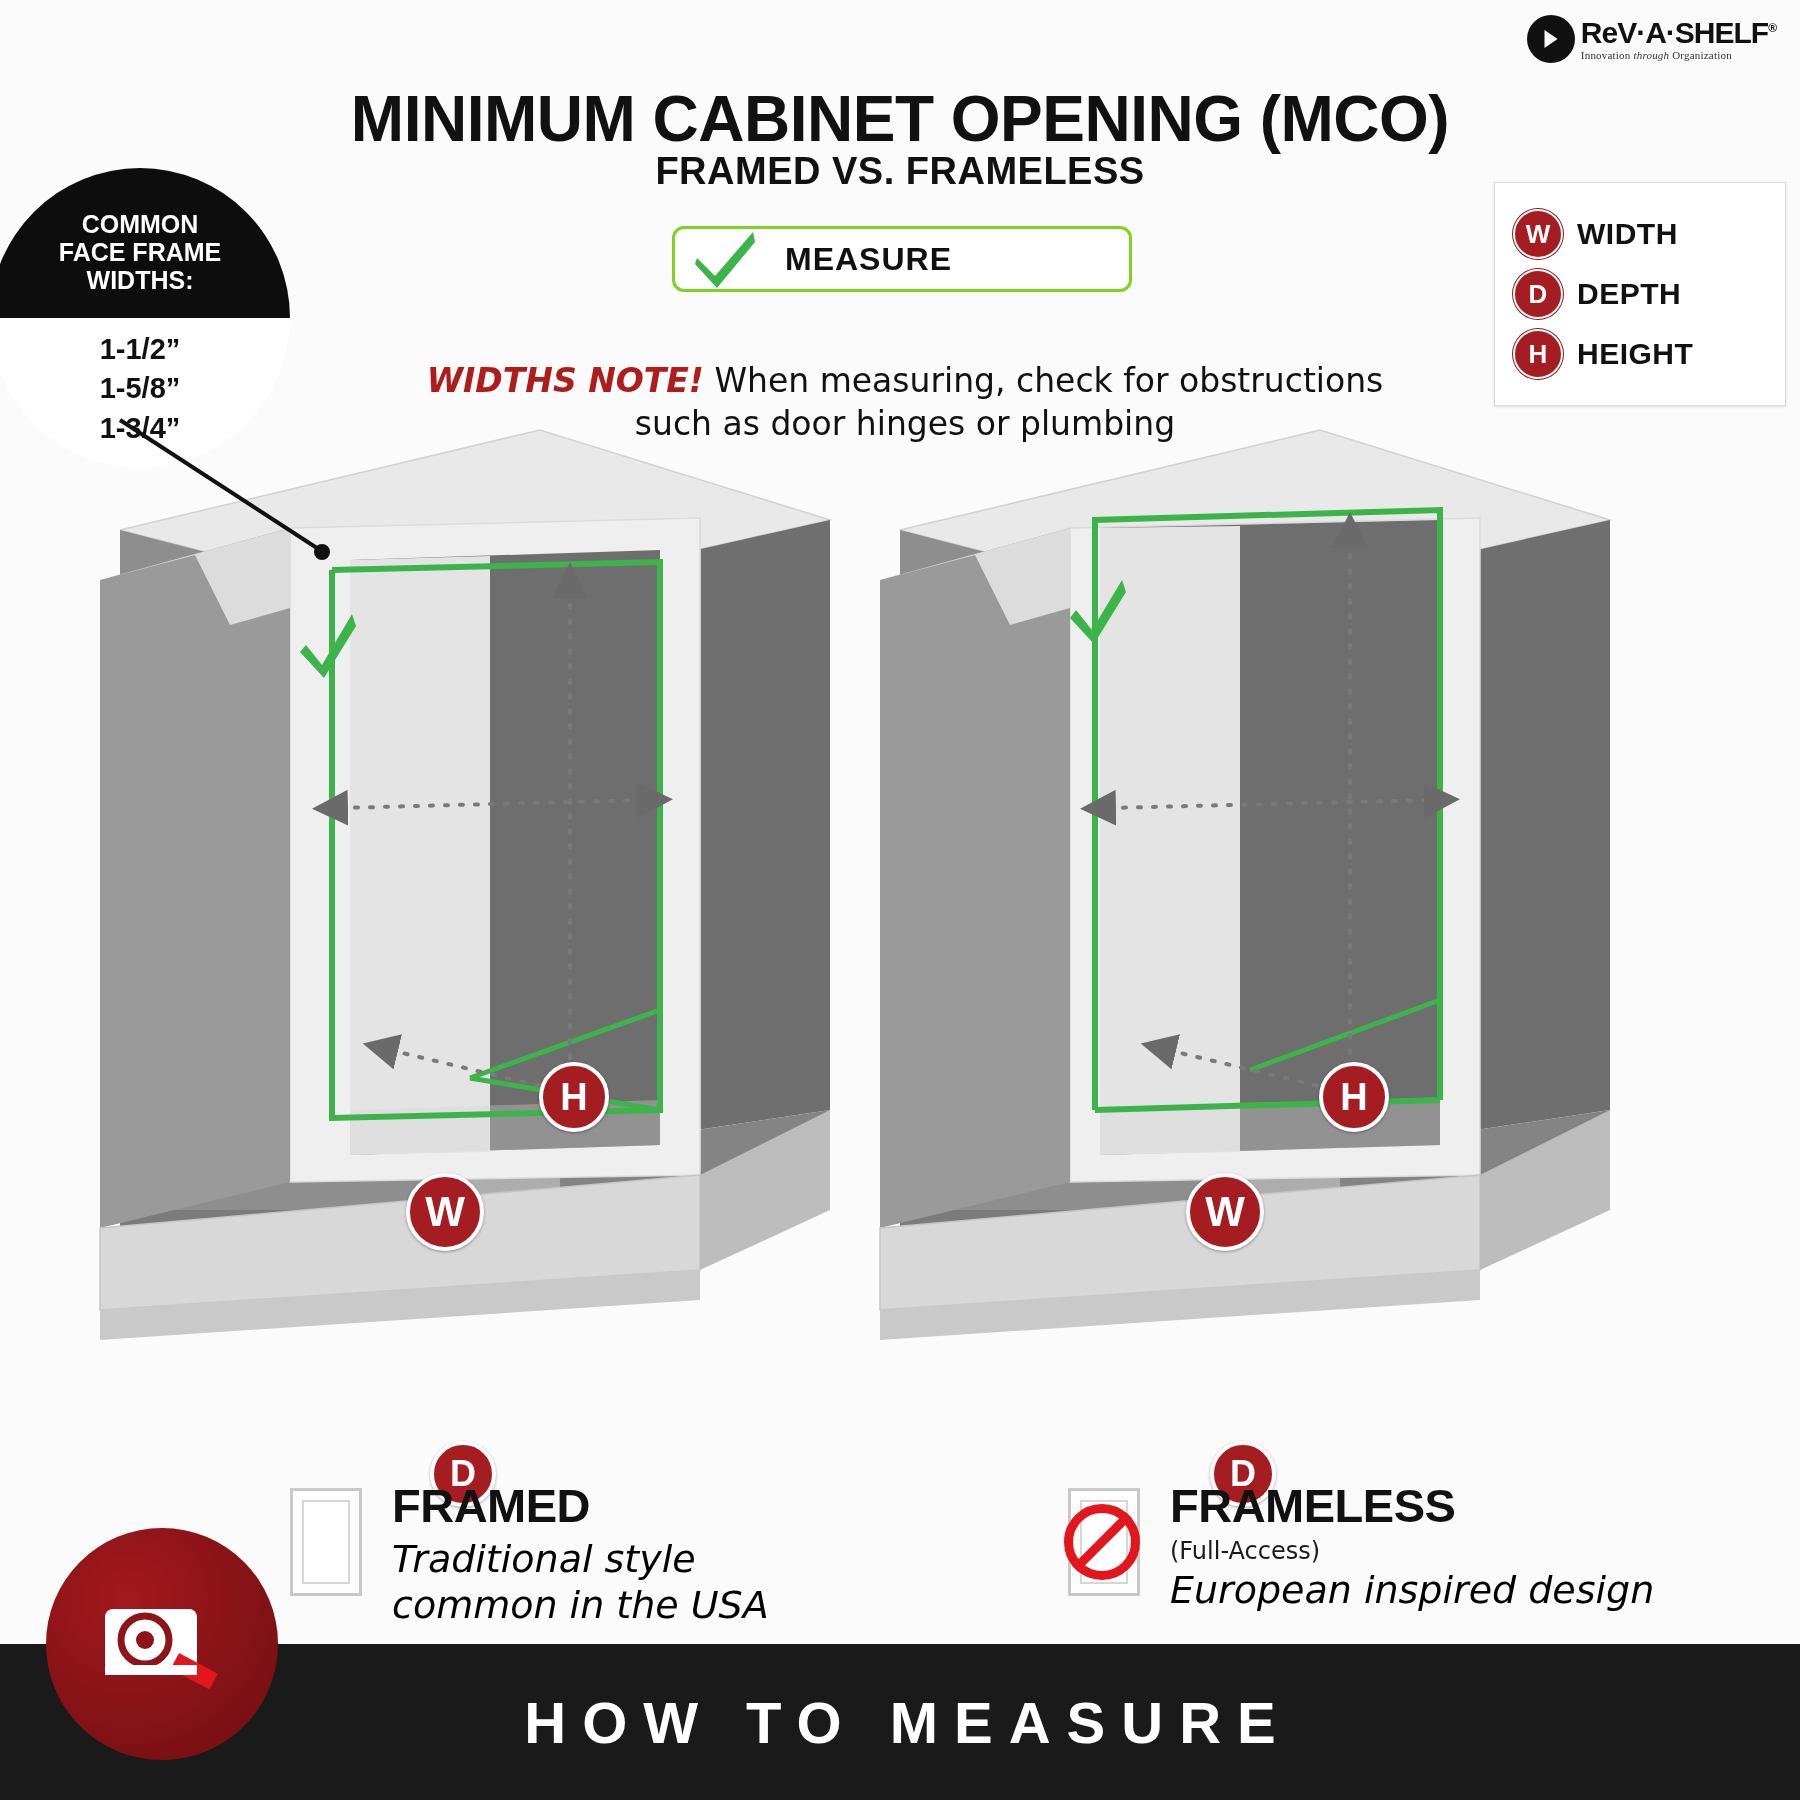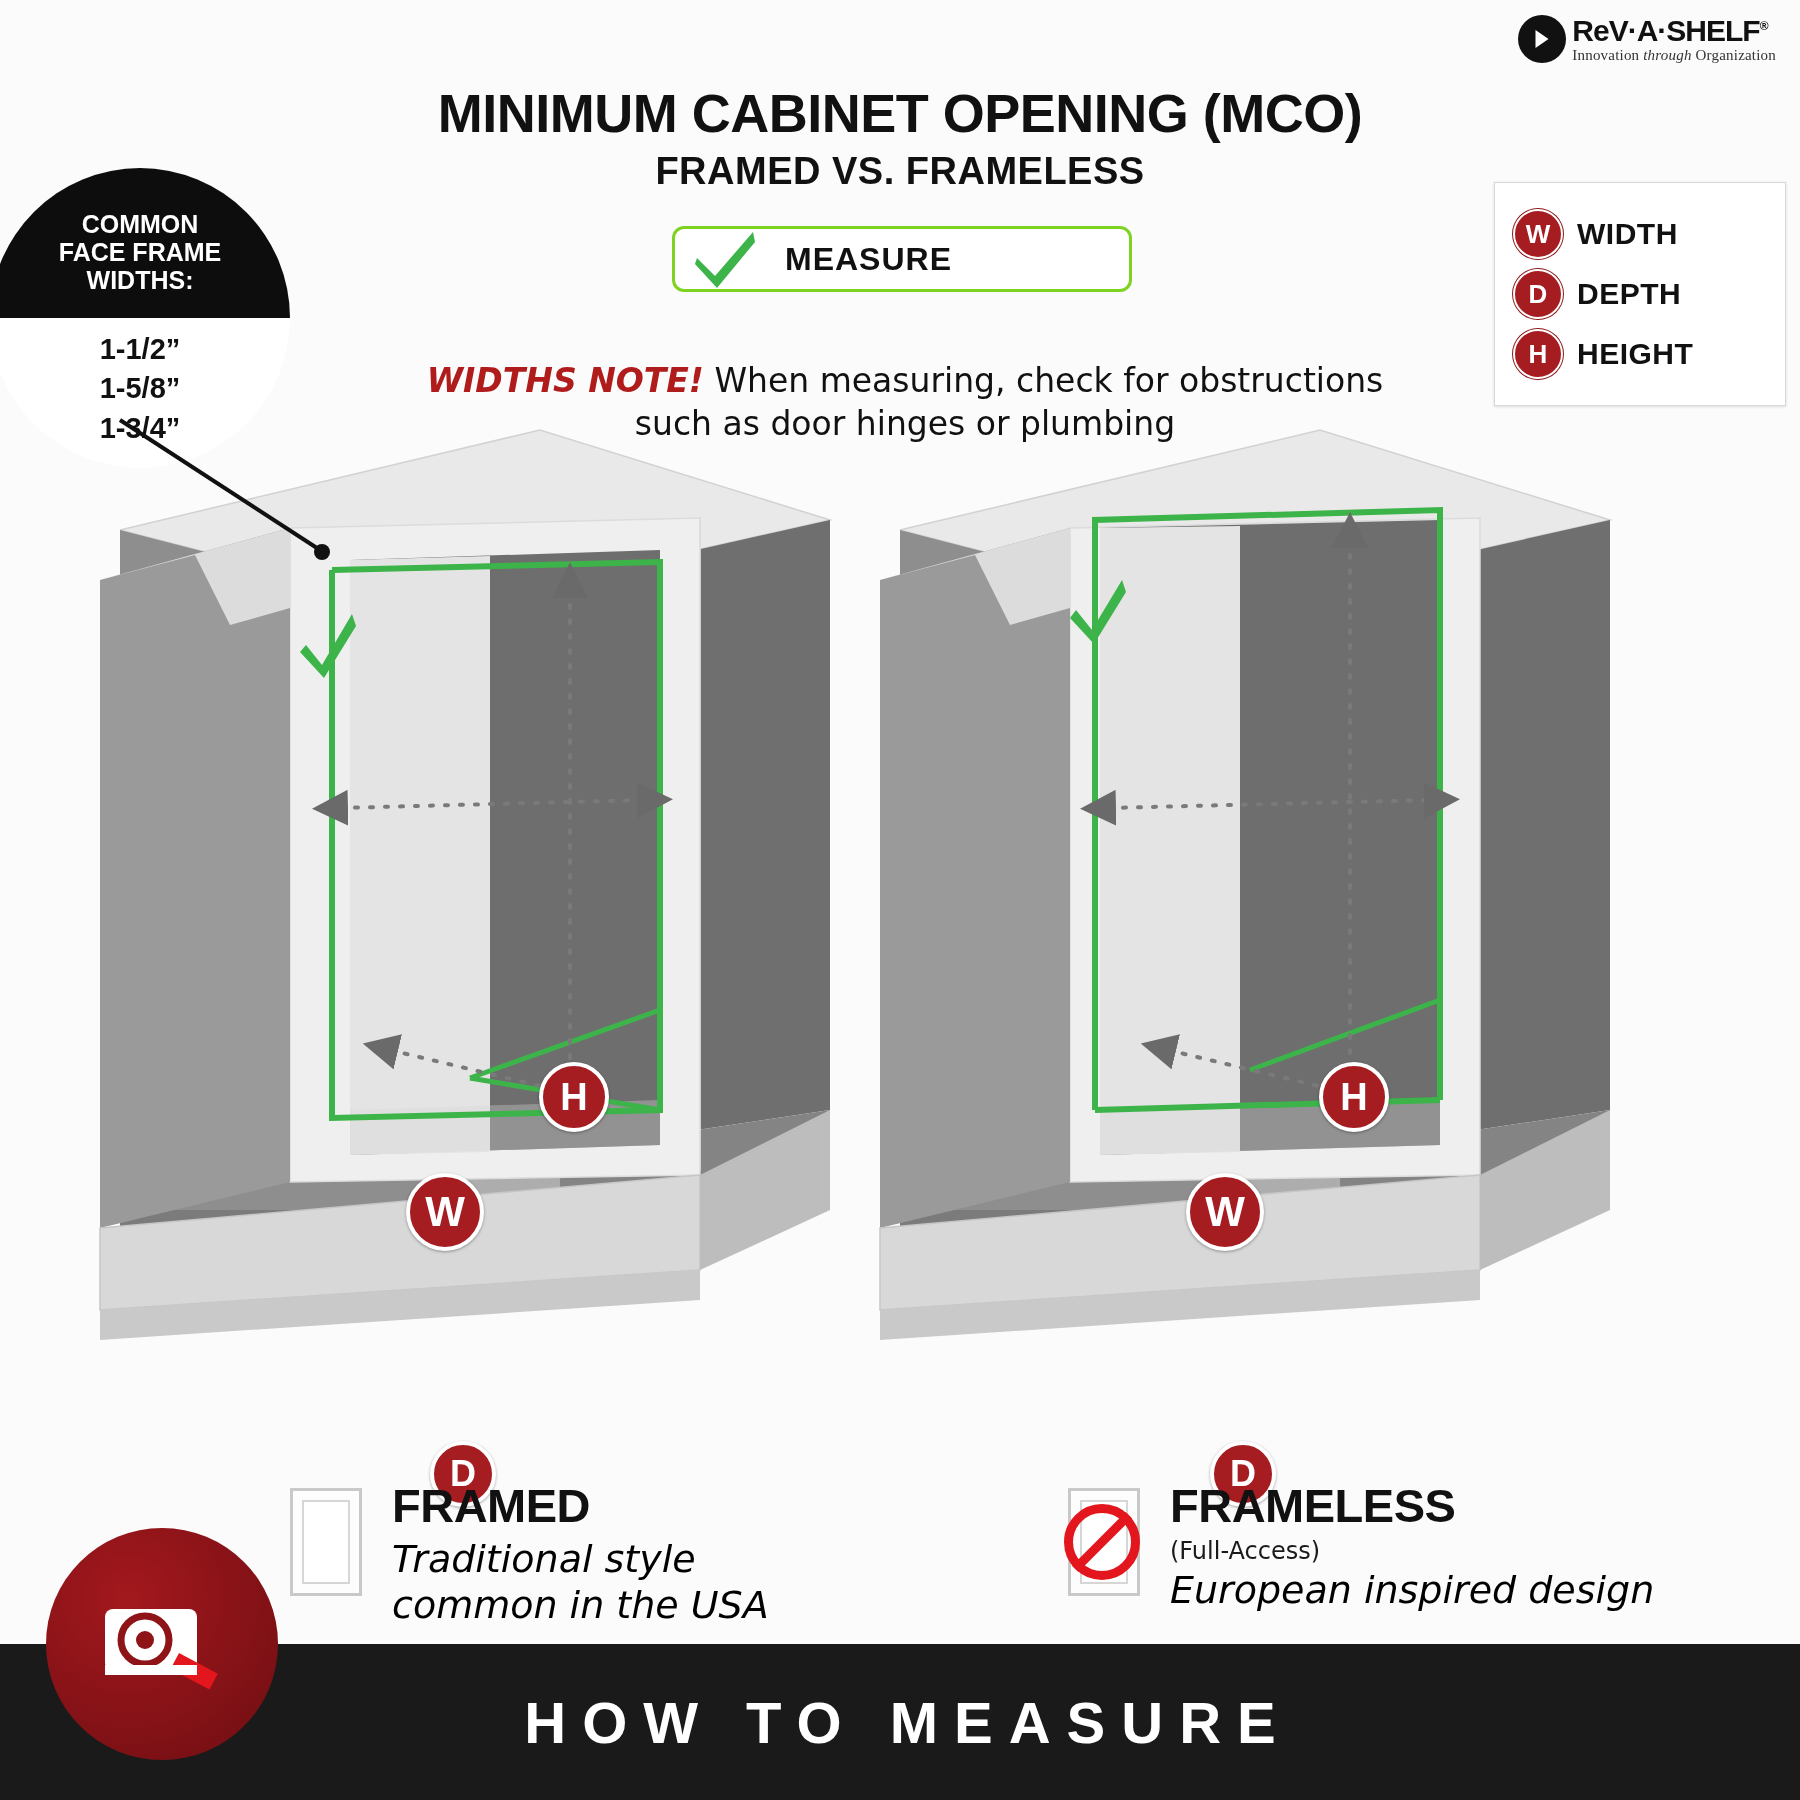--- a/index.html
+++ b/index.html
@@ -62,7 +62,7 @@
   }
   .logo-reg { font-size: 12px; vertical-align: super; }
   .logo-sub {
-    font-size: 15px;
+    font-size: 11px;
     color: #333;
     letter-spacing: 0.2px;
     margin-top: 2px;

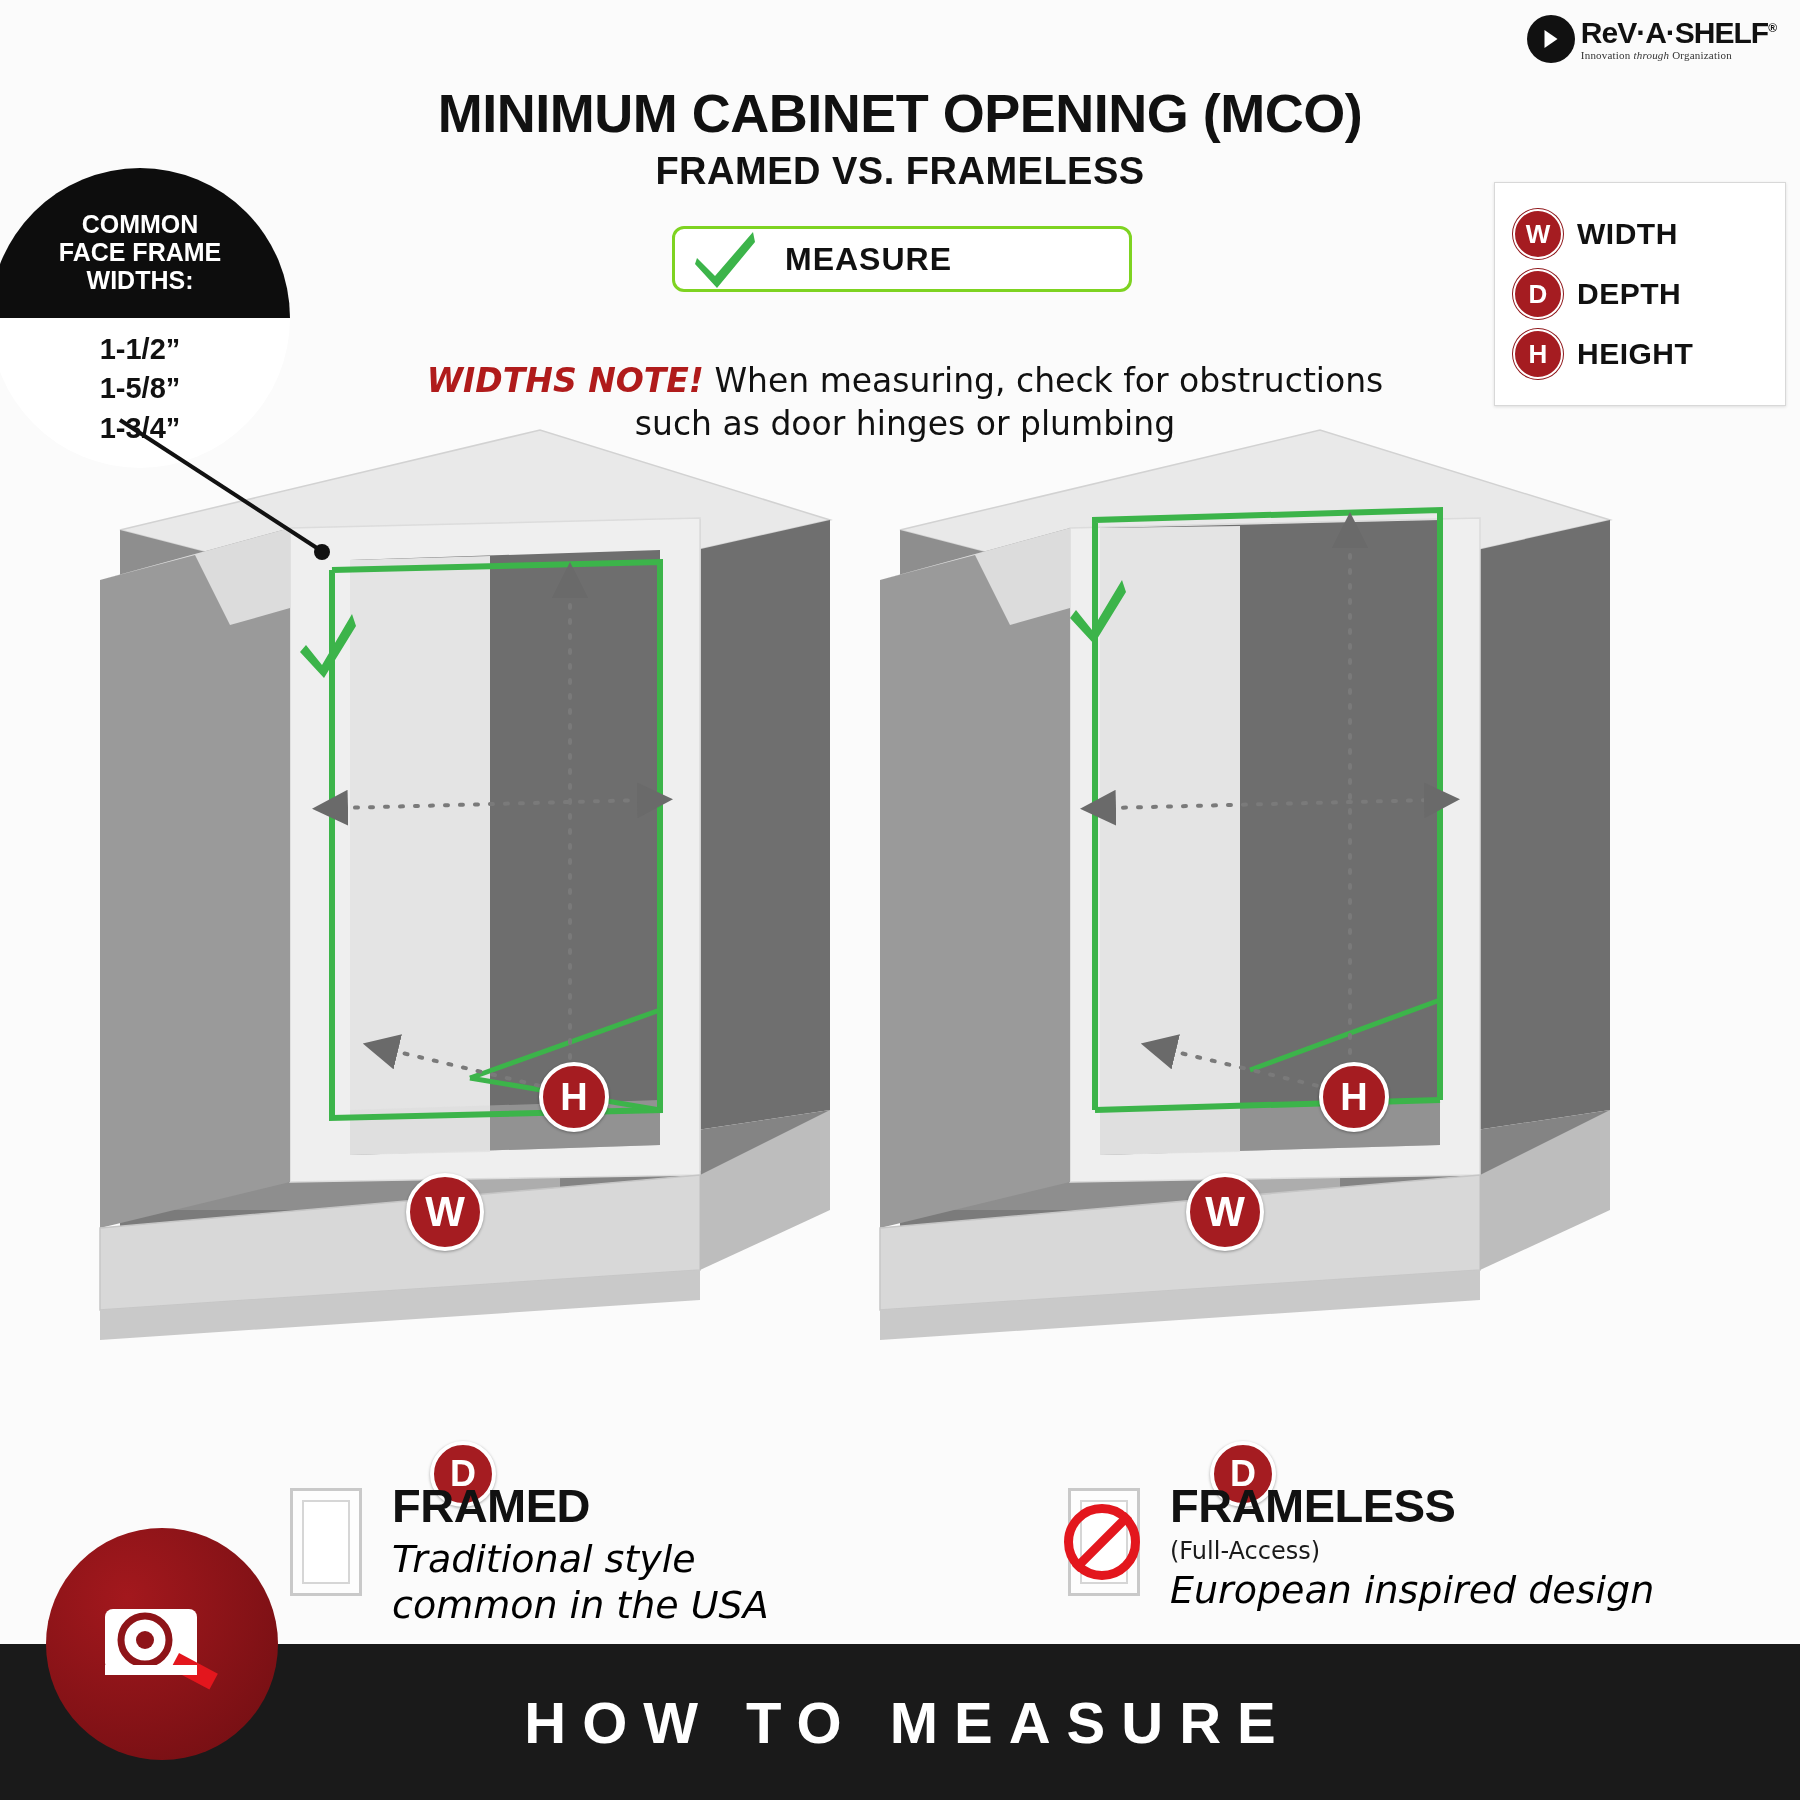--- a/index.html
+++ b/index.html
@@ -76,7 +76,7 @@
     top: 82px;
     left: 0; right: 0;
     text-align: center;
-    font-size: 54px;
+    font-size: 64px;
     font-weight: bold;
     color: #111;
     letter-spacing: -0.5px;

